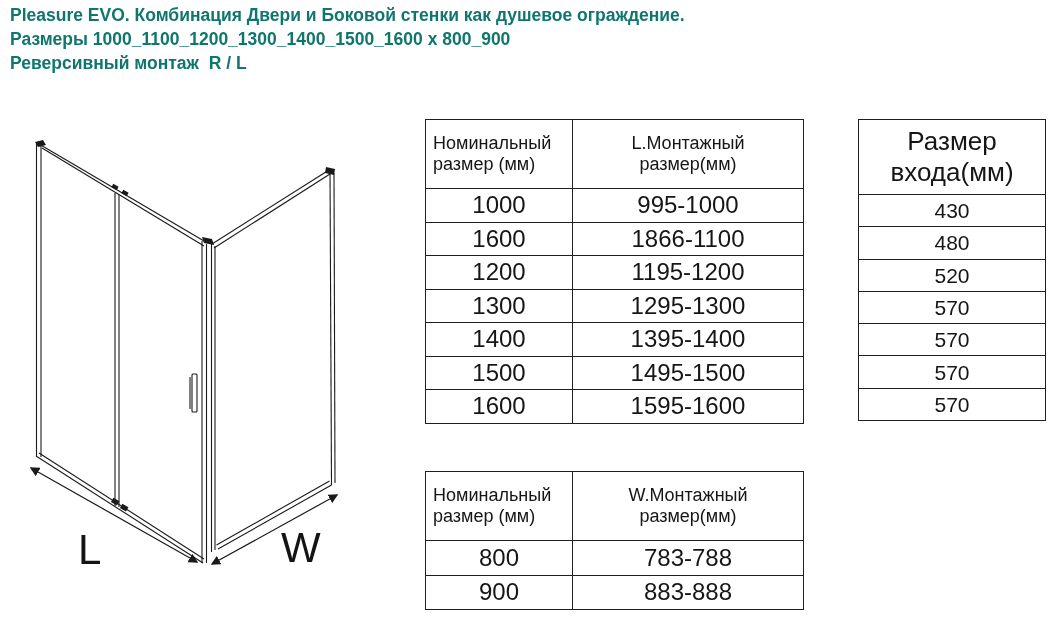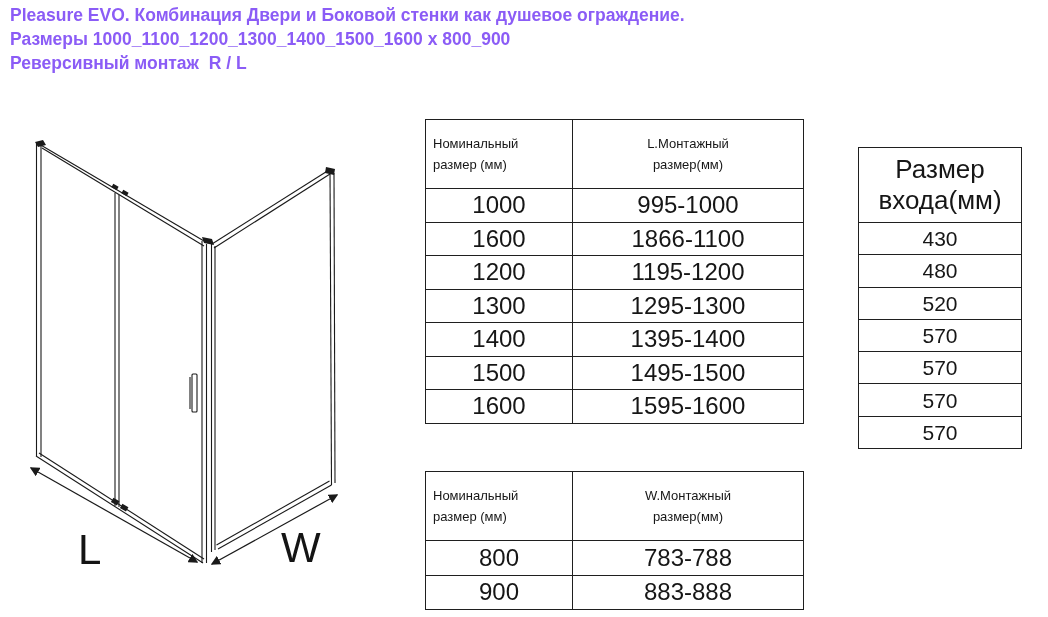--- a/index.html
+++ b/index.html
@@ -8,7 +8,7 @@
     font-family:"Liberation Sans",sans-serif;color:#121212;overflow:hidden;
   }
   .hdr{position:absolute;left:10px;top:3px;}
-  .hdr .line{font-size:17.5px;font-weight:bold;line-height:24px;white-space:pre;color:#8b5cf6;}
+  .hdr .line{font-size:17.5px;font-weight:bold;line-height:24px;white-space:pre;color:#0f766e;}
 
   table{border-collapse:collapse;table-layout:fixed;position:absolute;background:#fff;}
   th,td{border:1.2px solid #1f1f1f;padding:0;font-weight:normal;vertical-align:middle;color:#161616;}

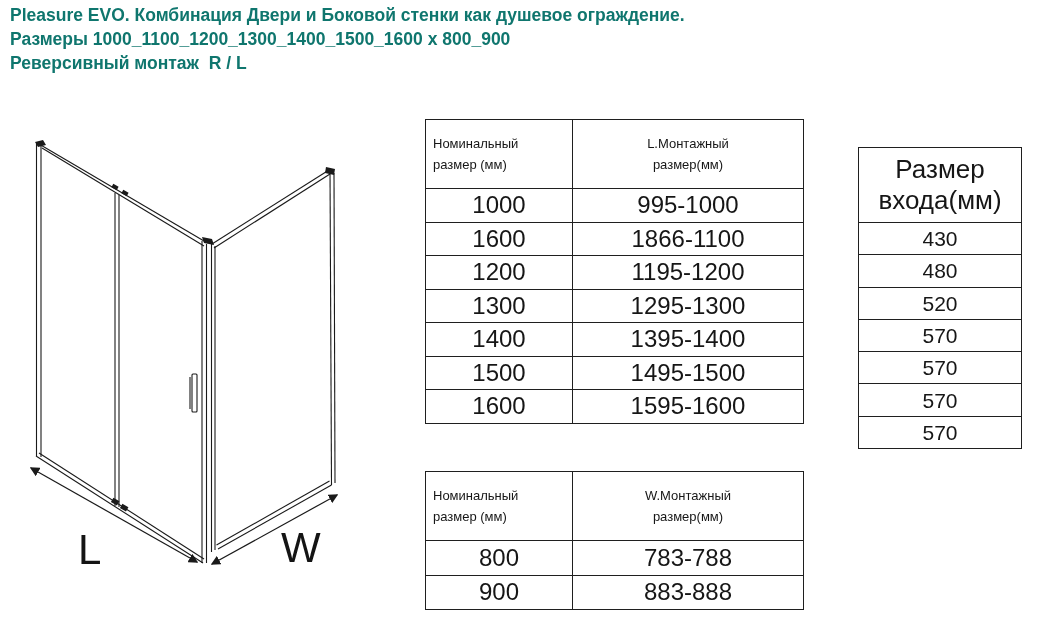--- a/index.html
+++ b/index.html
@@ -20,7 +20,7 @@
   .t-l col.c1,.t-w col.c1{width:147px;}
   .t-l col.c2,.t-w col.c2{width:231px;}
 
-  tr.hrow th{height:68px;font-size:13px;line-height:21.5px;vertical-align:middle;}
+  tr.hrow th{height:68px;font-size:18px;line-height:21.5px;vertical-align:middle;}
   th .hl{display:block;}
   th.h-left{text-align:left;padding-left:7px;}
   th.h-center{text-align:center;}

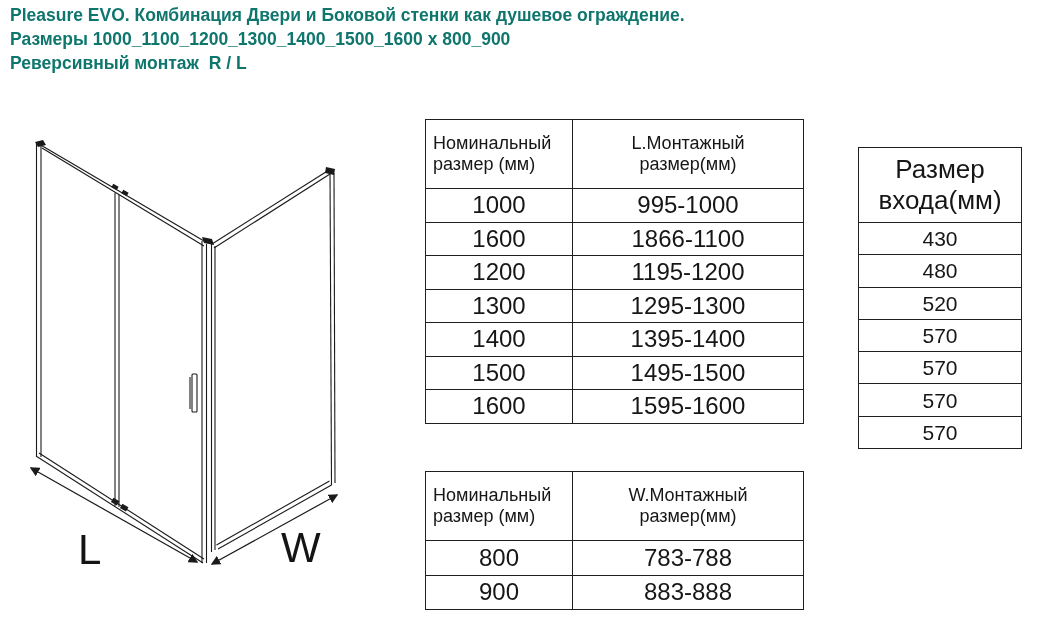--- a/index.html
+++ b/index.html
@@ -15,7 +15,7 @@
 
   .t-l{left:425px;top:119px;width:378px;}
   .t-w{left:425px;top:471px;width:378px;}
-  .t-e{left:858px;top:119px;width:164px;margin-top:28px;}
+  .t-e{left:858px;top:119px;width:188px;}
 
   .t-l col.c1,.t-w col.c1{width:147px;}
   .t-l col.c2,.t-w col.c2{width:231px;}

